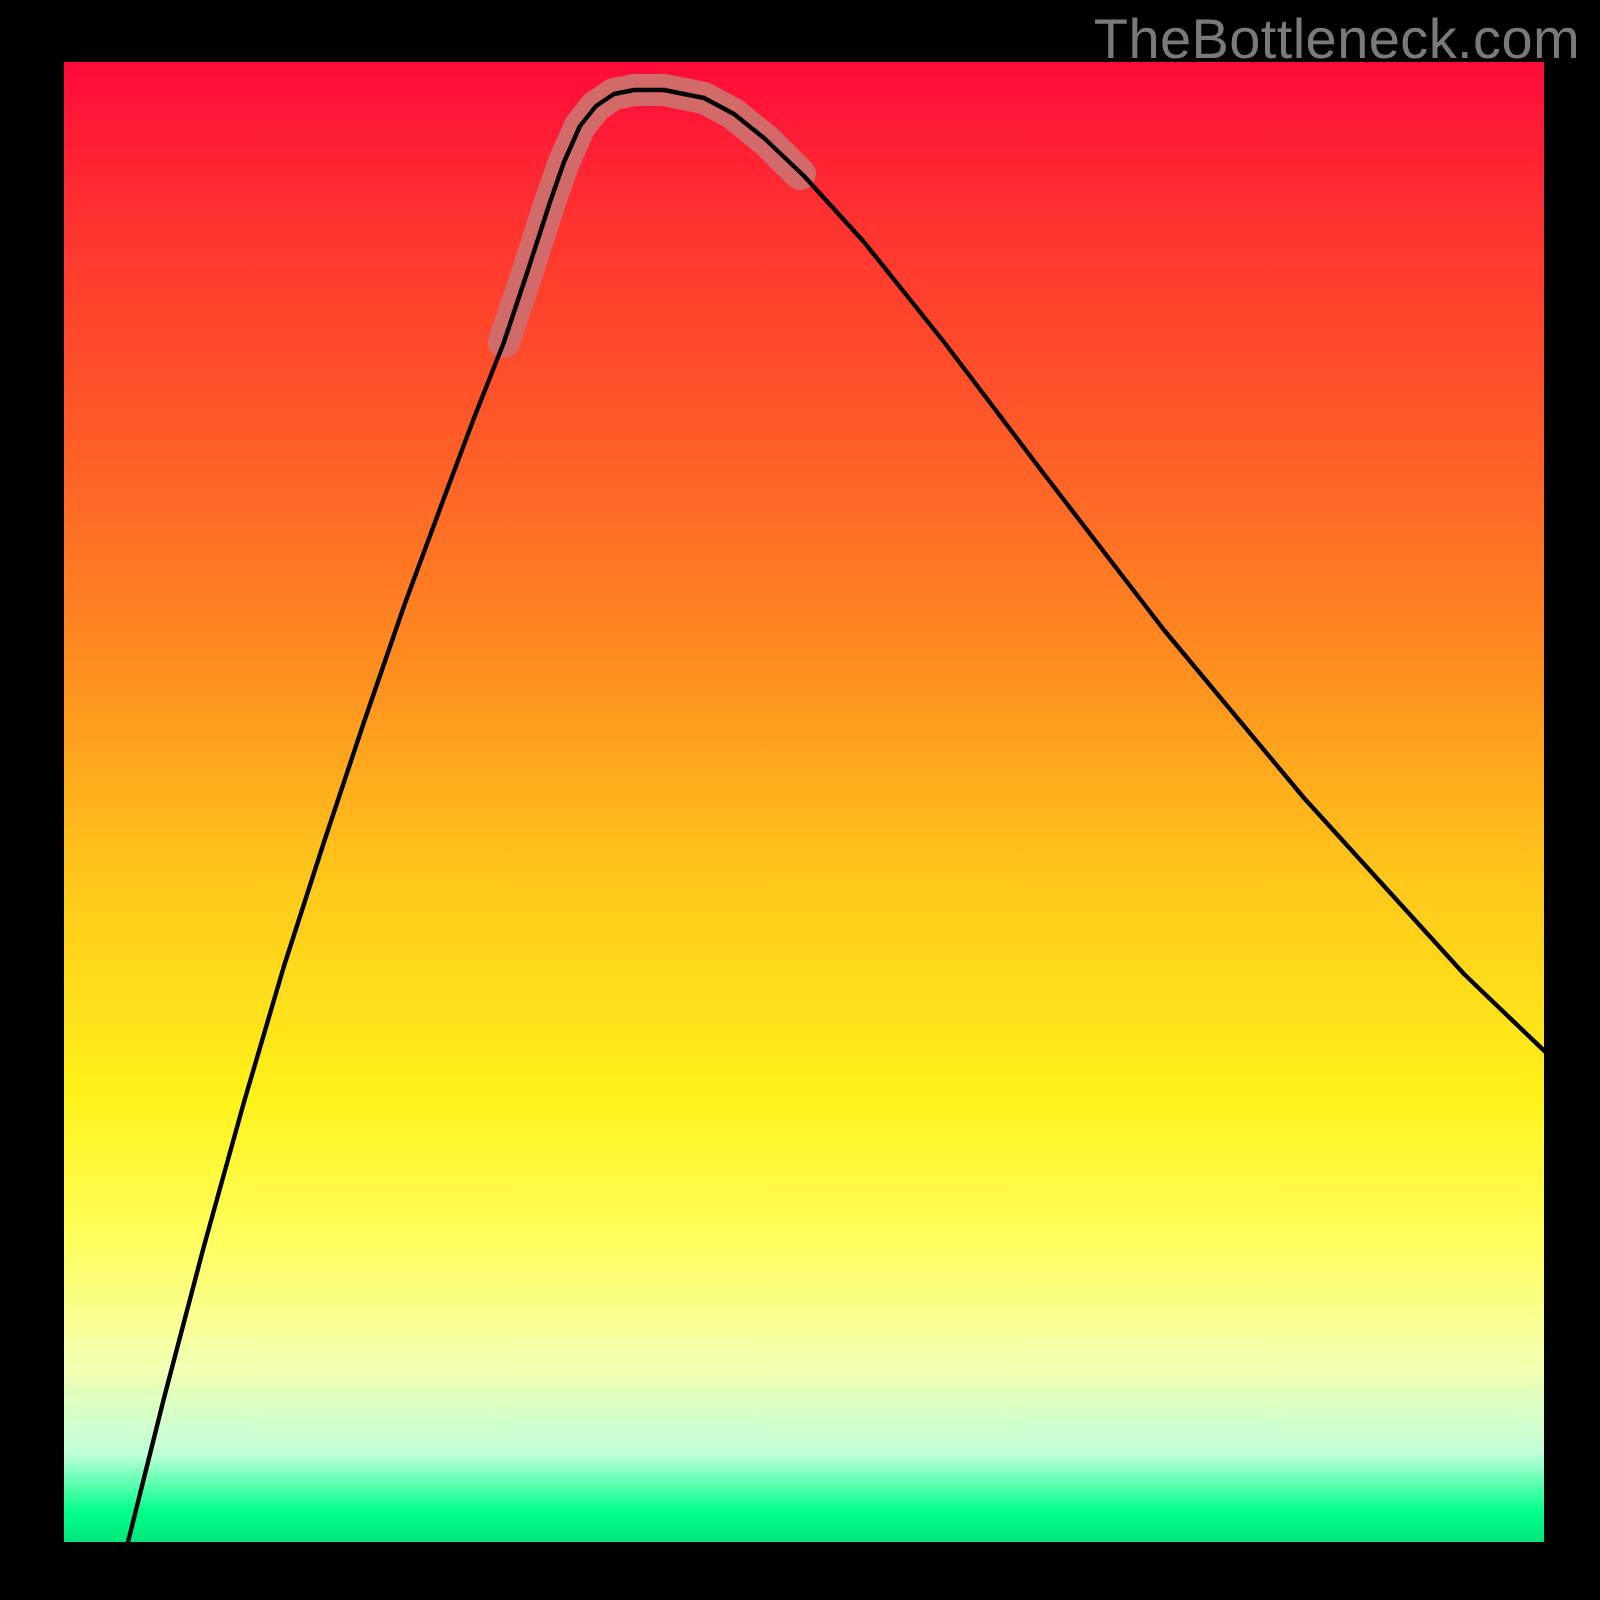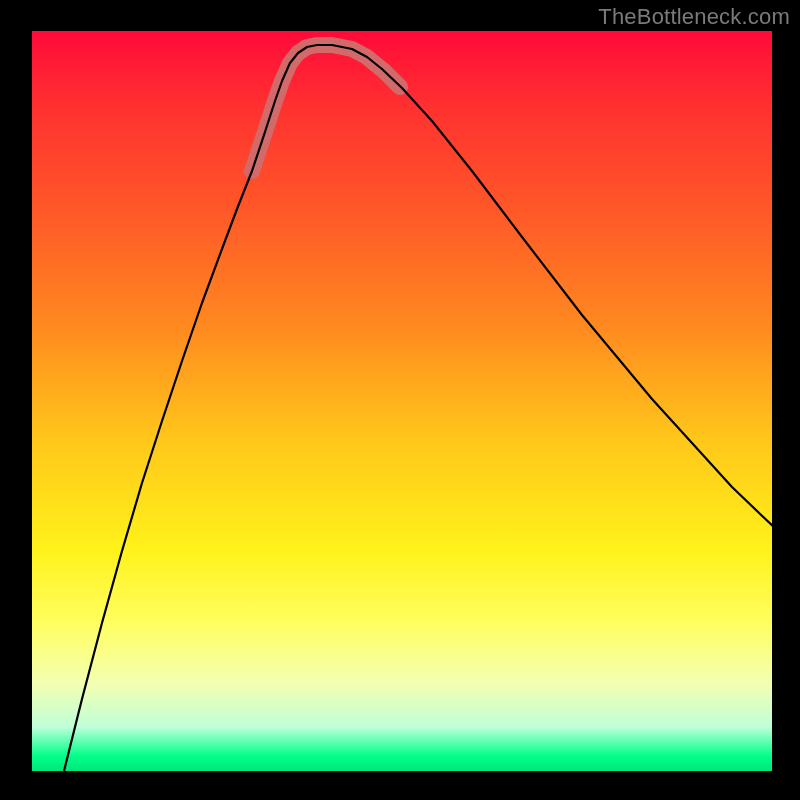--- a/index.html
+++ b/index.html
@@ -16,7 +16,7 @@
     top: 4px;
     right: 10px;
     color: #7a7a7a;
-    font-size: 22px;
+    font-size: 28px;
     font-weight: 500;
     z-index: 10;
     letter-spacing: 0.2px;

